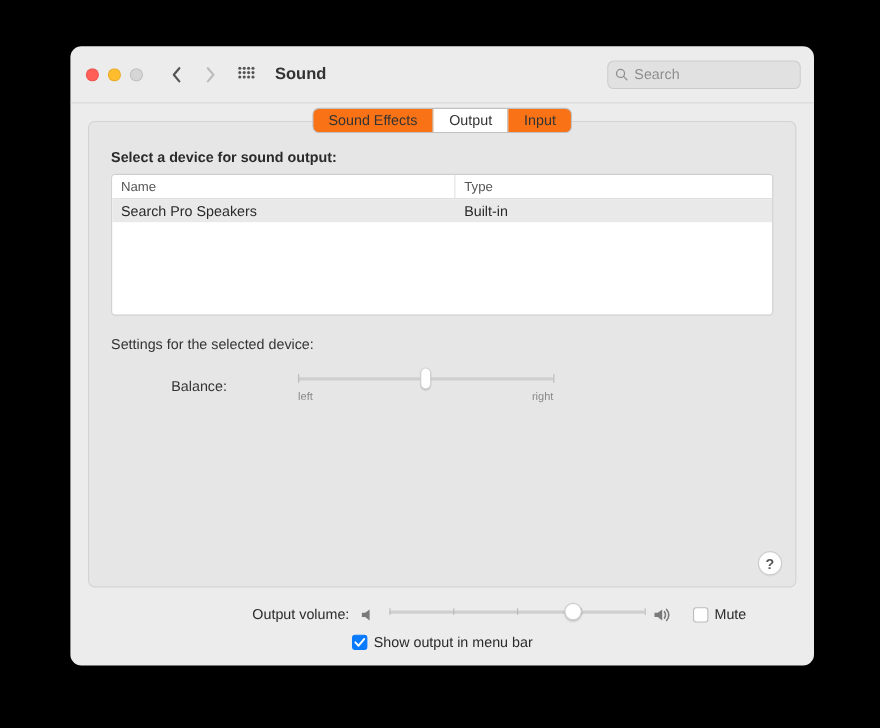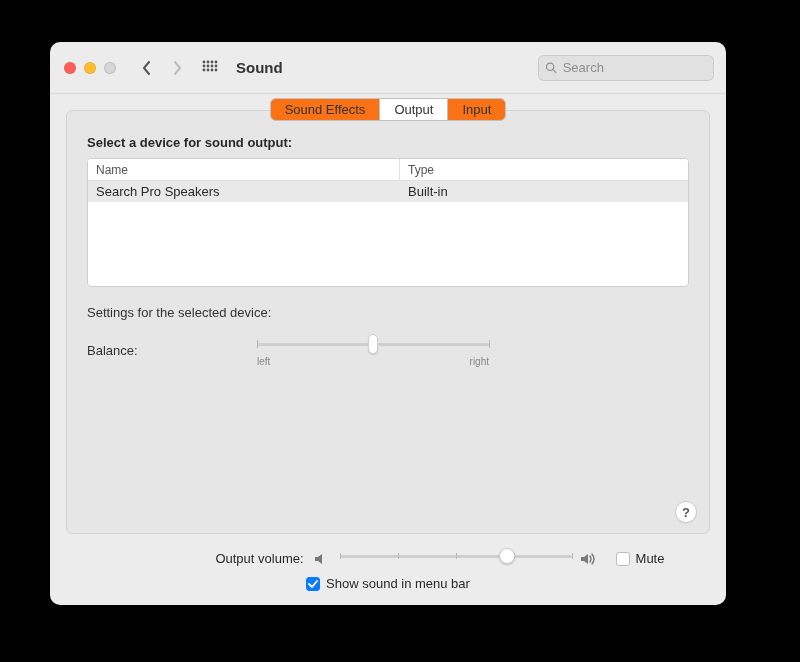--- a/index.html
+++ b/index.html
@@ -15,7 +15,7 @@
   }
   .window {
     position: absolute;
-    left: 50px;
+    left: 64px;
     top: 42px;
     width: 676px;
     height: 563px;

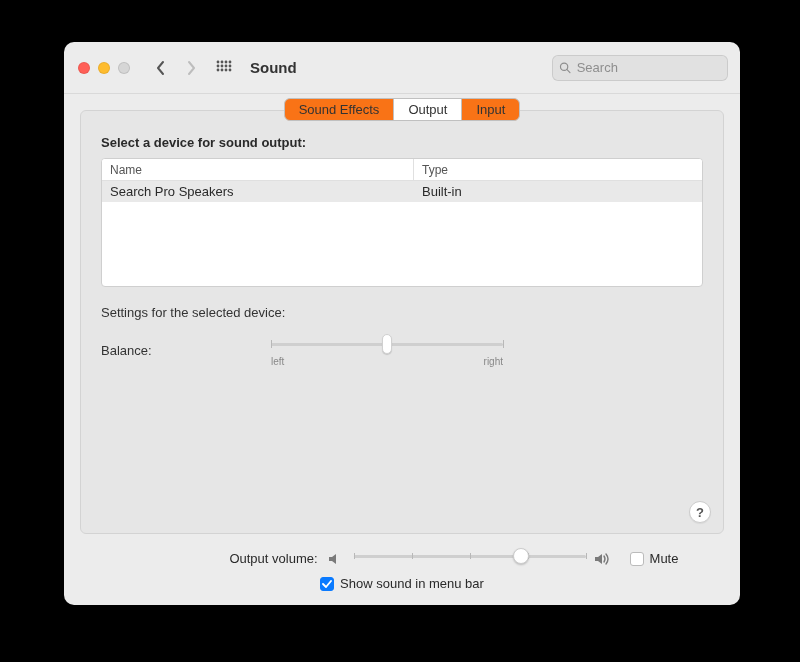--- a/index.html
+++ b/index.html
@@ -183,7 +183,7 @@
   }
   .form-row .lbl {
     width: 170px;
-    text-align:left;
+    text-align:center;
     padding-right:10px;
     font-size:13px;
     color:#333;

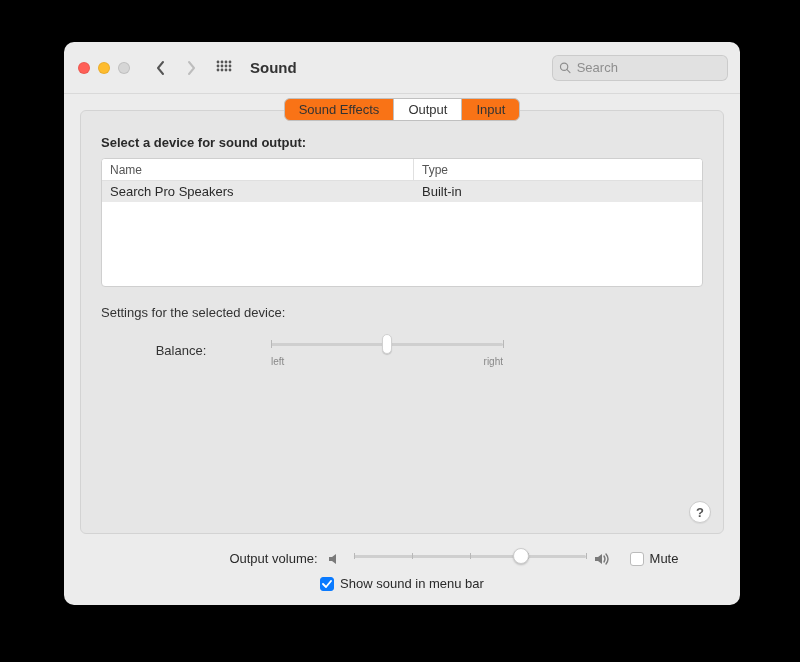--- a/index.html
+++ b/index.html
@@ -461,7 +461,7 @@
               <path d="M1 5 L4 8 L9 2" stroke="#fff" stroke-width="1.8" fill="none" stroke-linecap="round" stroke-linejoin="round"></path>
             </svg>
         </div>
-        <span>Show sound in menu bar</span>
+        <span>Show output in menu bar</span>
       </div>
     </div>
   </div>

